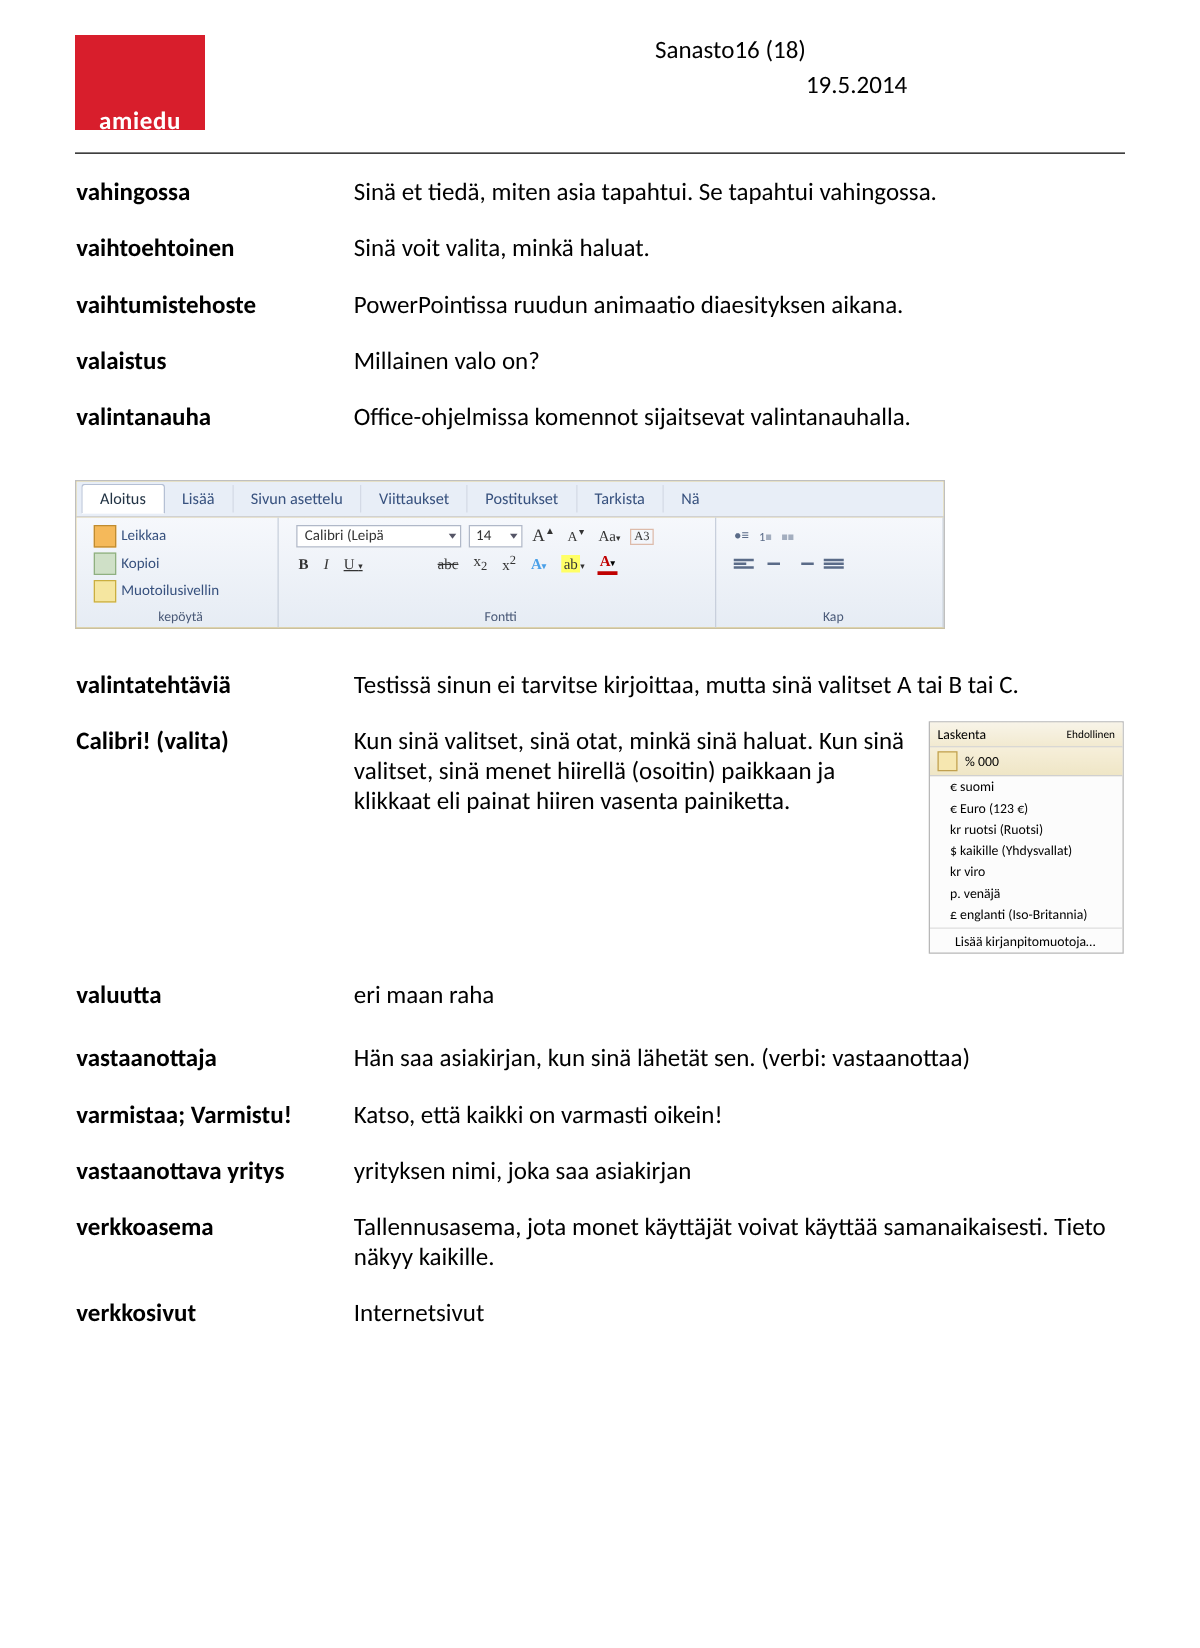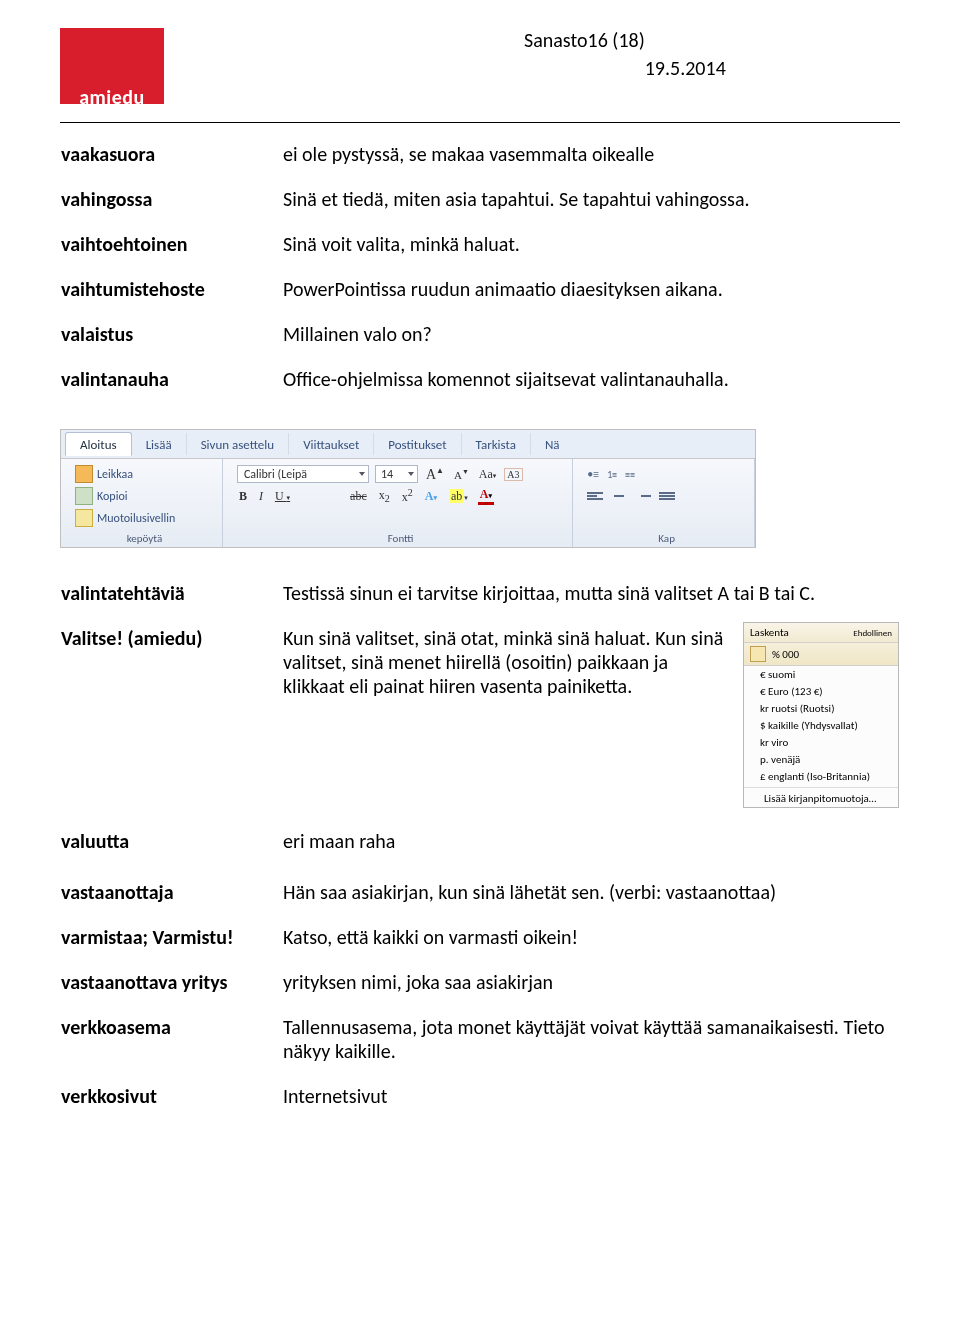--- a/index.html
+++ b/index.html
@@ -198,10 +198,6 @@
 
   <table class="def-table">
     <tbody>
-        <tr>
-          <td class="term-col">vaakasuora</td>
-          <td class="descr-col">ei ole pystyssä, se makaa vasemmalta oikealle</td>
-        </tr>
     <tr>
           <td class="term-col">vahingossa</td>
           <td class="descr-col">Sinä et tiedä, miten asia tapahtui. Se tapahtui vahingossa.</td>

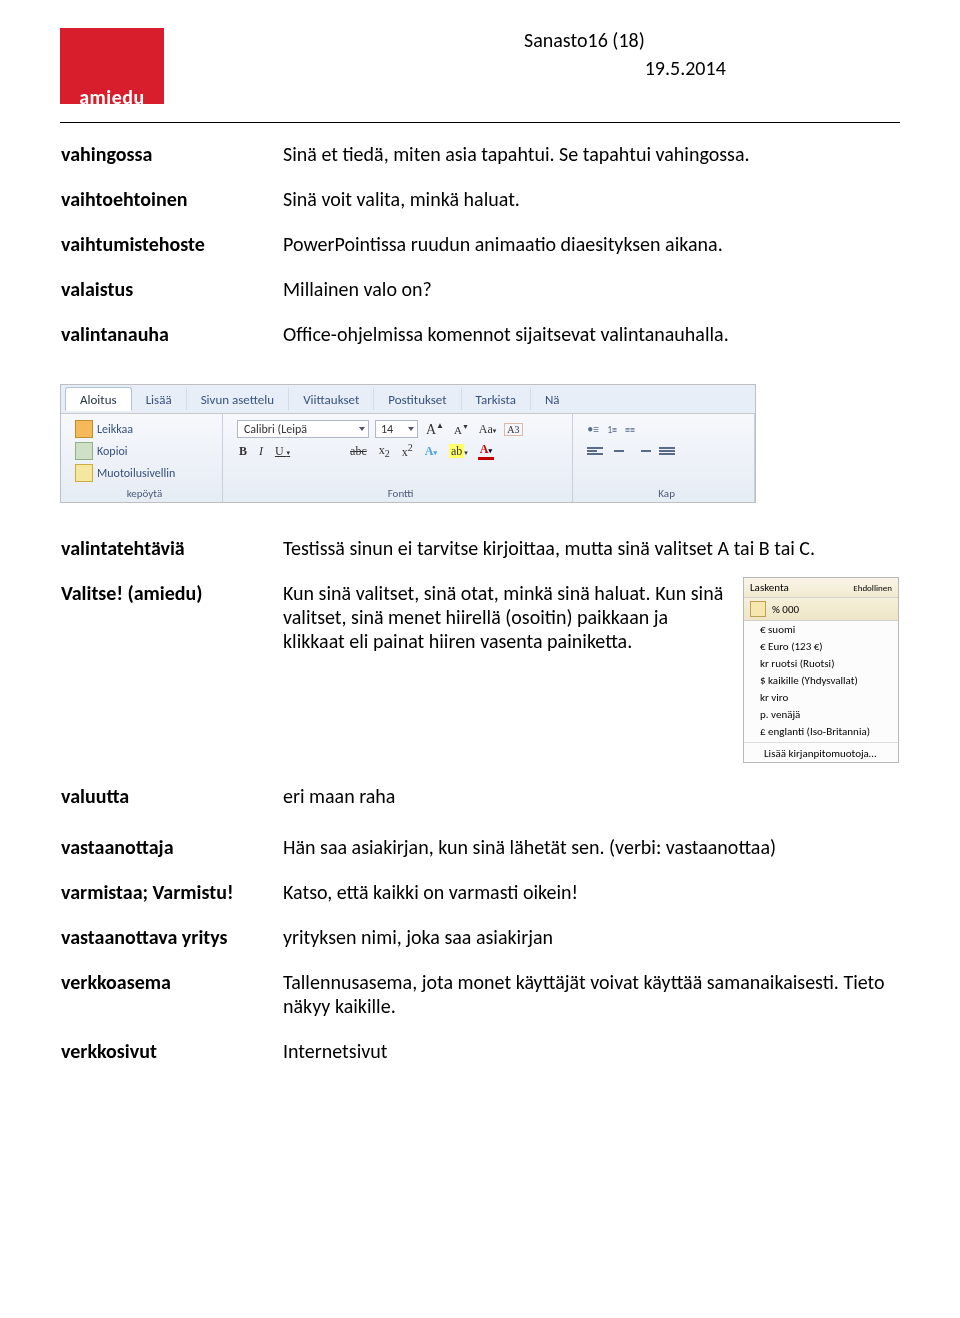--- a/index.html
+++ b/index.html
@@ -323,7 +323,7 @@
           <td class="descr-col">Testissä sinun ei tarvitse kirjoittaa, mutta sinä valitset A tai B tai C.</td>
         </tr>
     <tr class="def-row-with-img">
-      <td class="term-col">Valitse! (amiedu)</td>
+      <td class="term-col">Calibri! (valita)</td>
       <td class="descr-col">
         <div class="currency-menu">
           <div class="cm-head">

